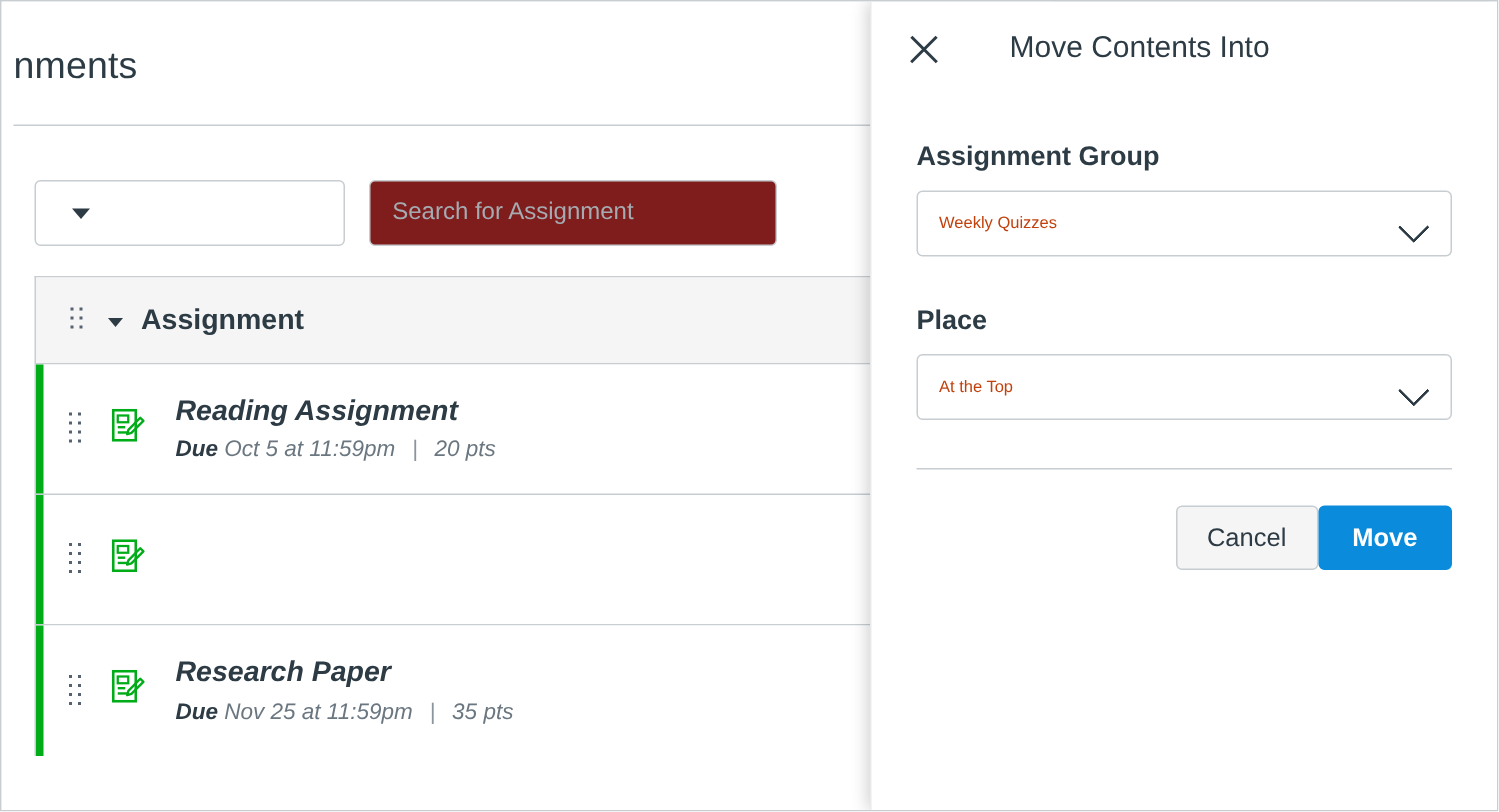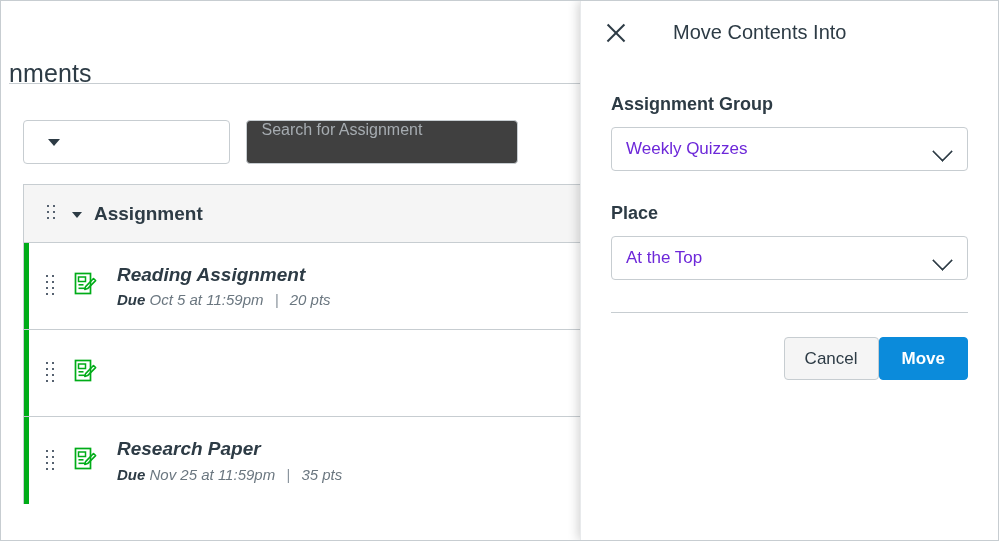--- a/index.html
+++ b/index.html
@@ -38,7 +38,6 @@
     color: #2d3b45;
     letter-spacing: .1px;
     white-space: nowrap;
-    margin-top: 29px;
   }
   .header-rule {
     position: absolute;

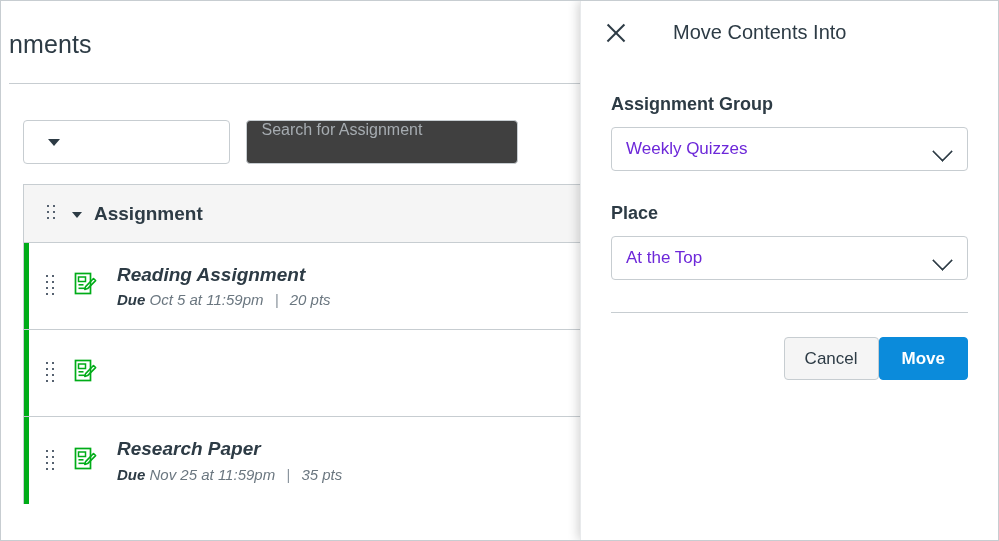--- a/index.html
+++ b/index.html
@@ -81,13 +81,13 @@
   }
   .search-box {
     display: inline-flex;
-    align-items: flex-start;
+    align-items: center;
     width: 272px;
     height: 44px;
     box-sizing: border-box;
     border: 1px solid #c7cdd1;
     border-radius: 4px;
-    background: #404040;
+    background: #7f1d1d;
     padding: 0 14px;
     margin-left: 12px;
     vertical-align: top;

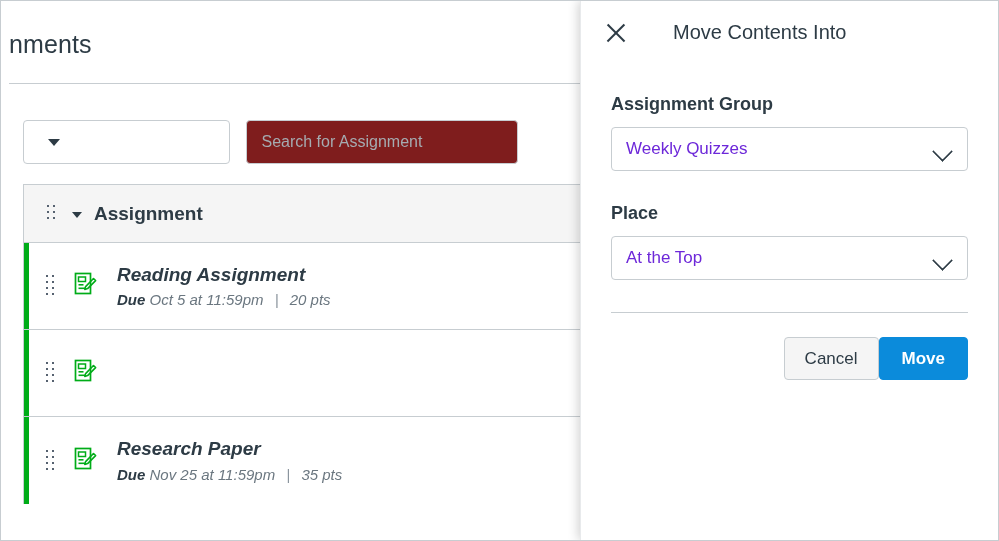--- a/index.html
+++ b/index.html
@@ -258,8 +258,8 @@
     box-sizing: border-box;
   }
   .select .val {
-    font-size: 17px;
-    color: #6d28d9;
+    font-size: 11px;
+    color: #c2410c;
     white-space: nowrap;
   }
   .chev {

